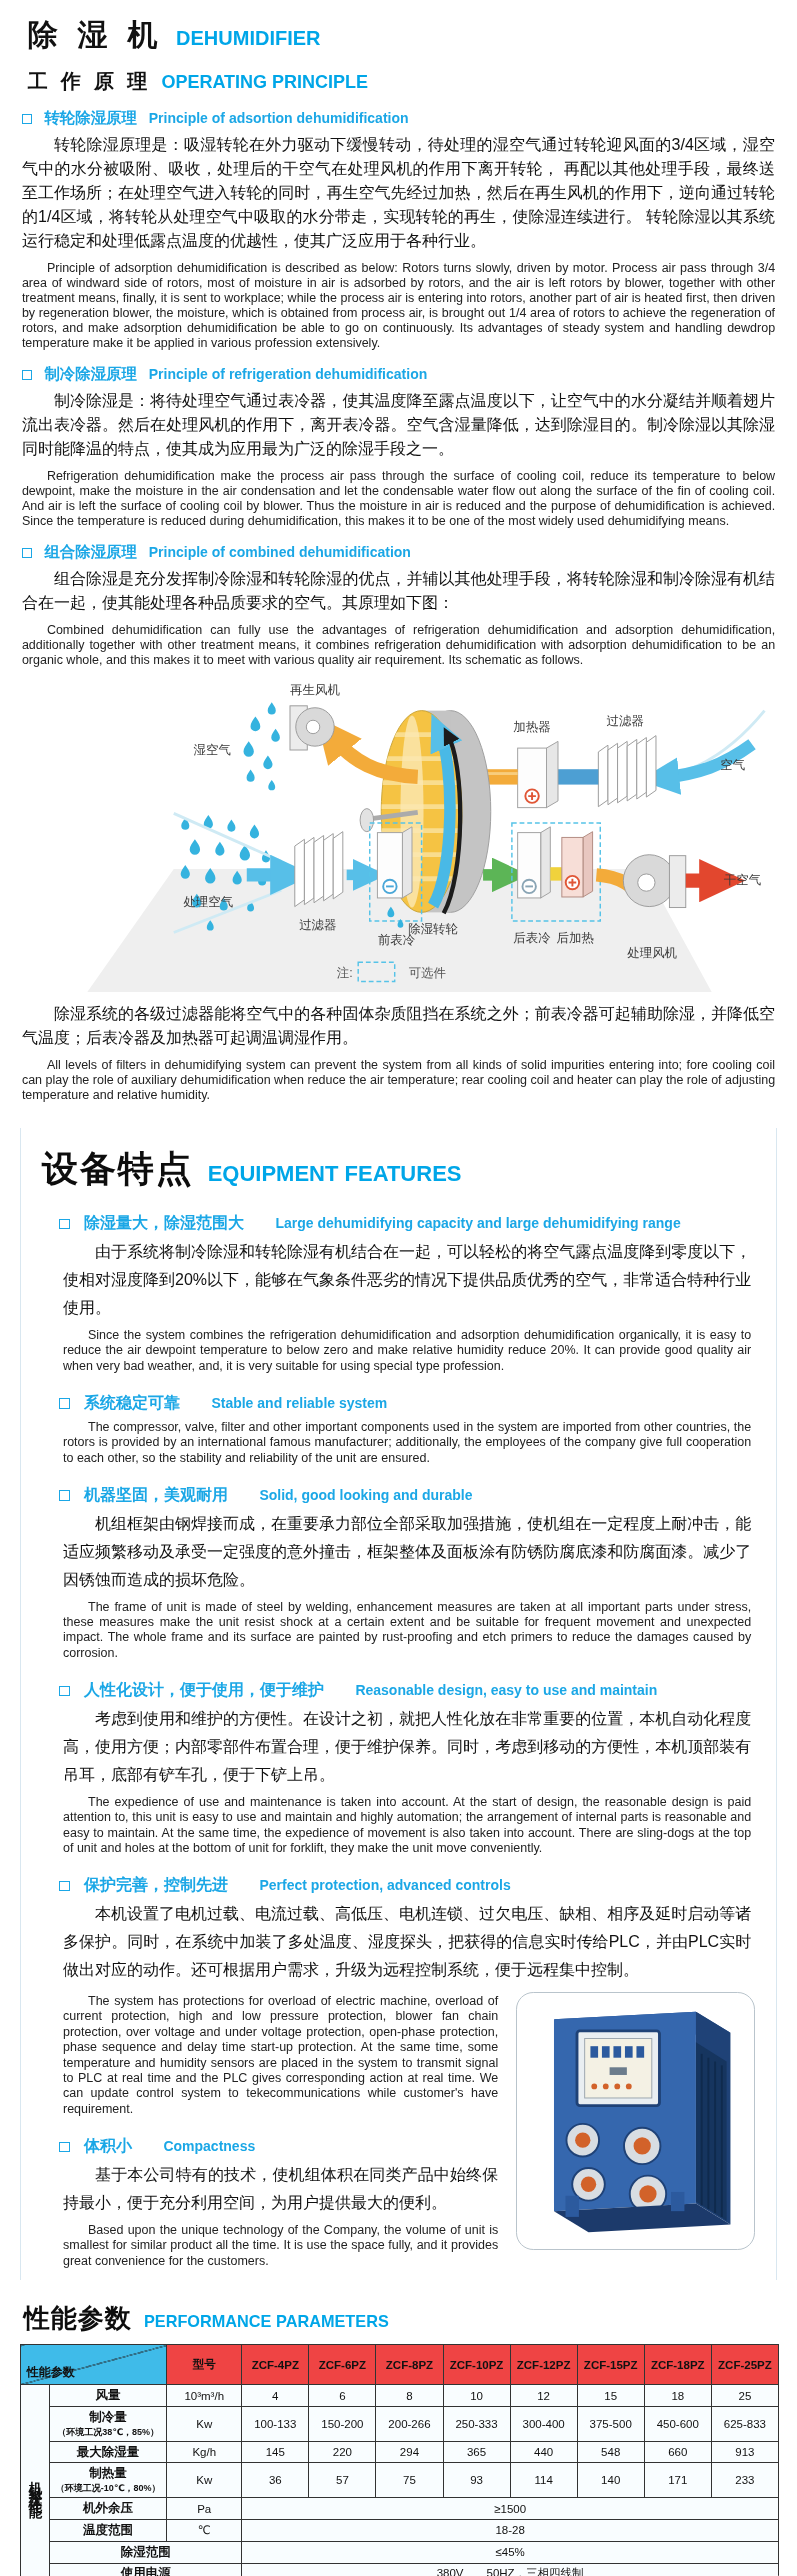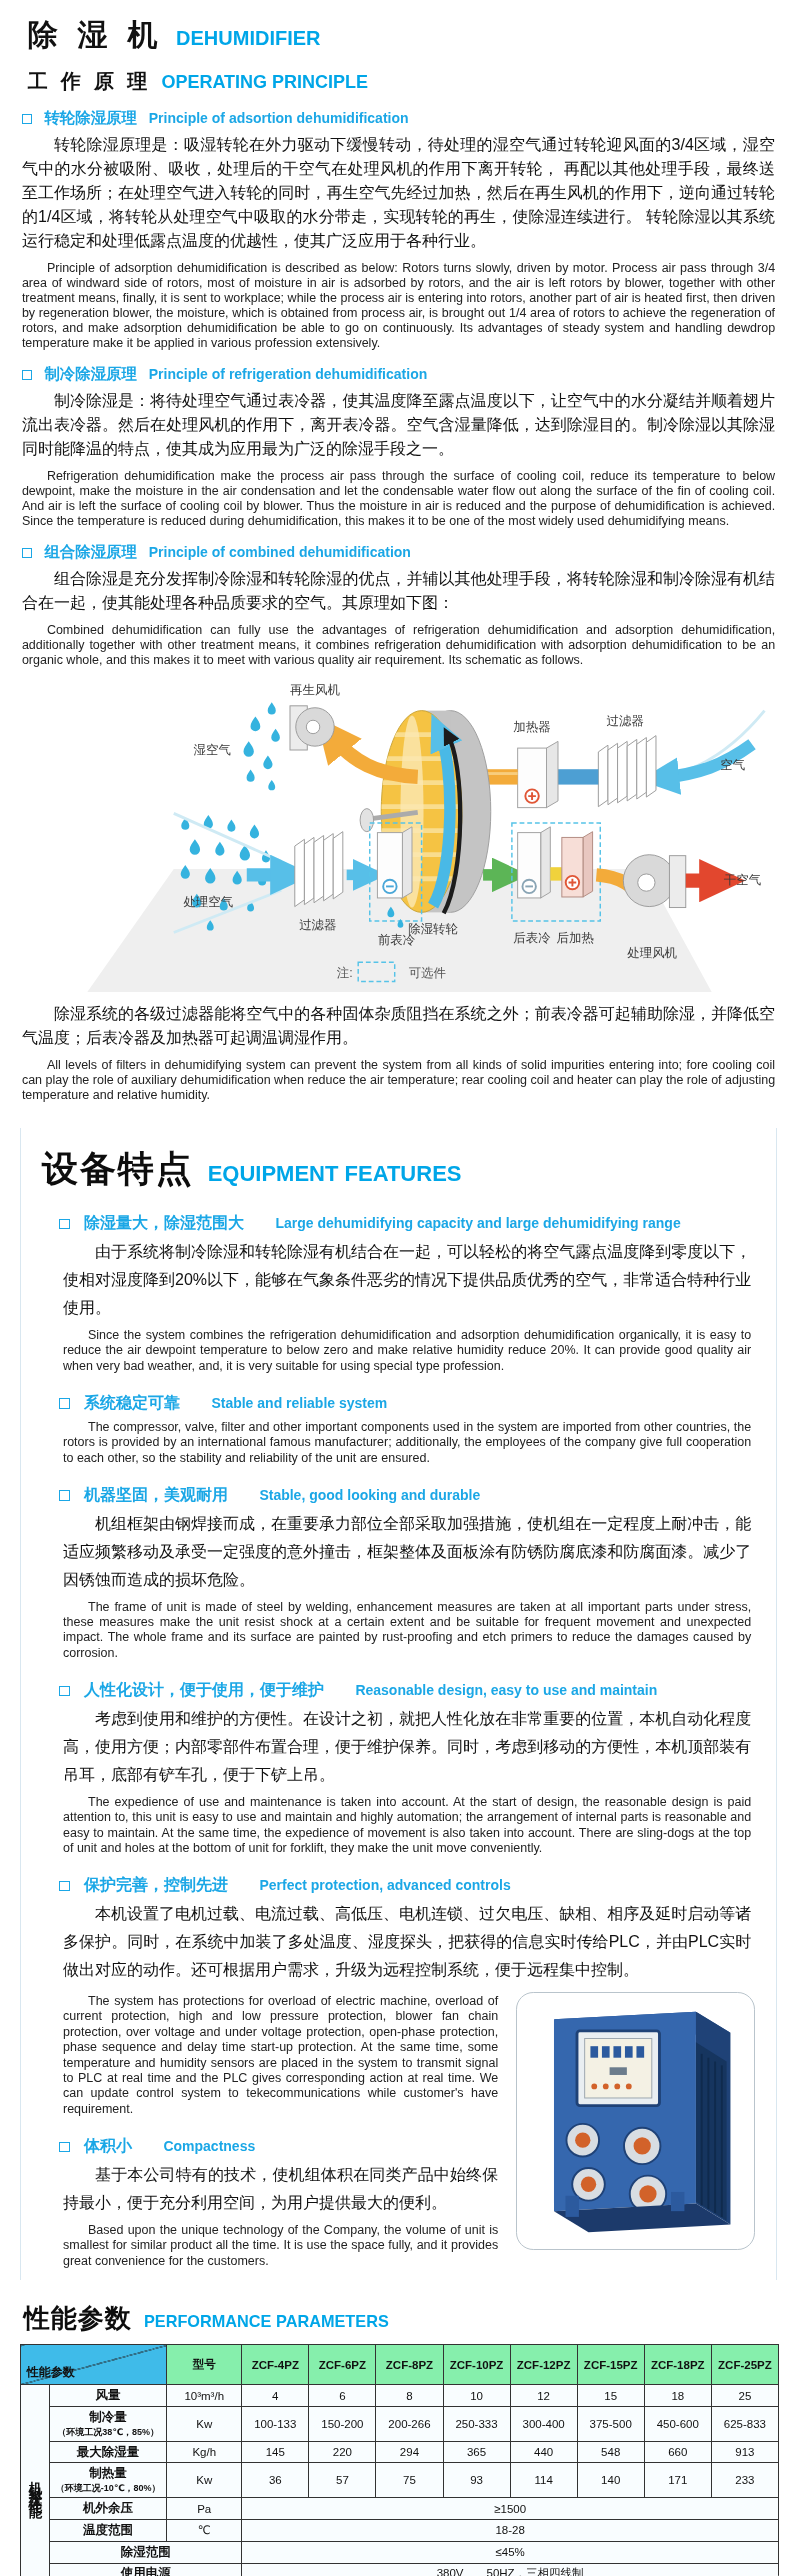--- a/index.html
+++ b/index.html
@@ -287,7 +287,7 @@
     <div class="feat-title">
       <span class="sq"></span>
       <span>机器坚固，美观耐用</span>
-      <span class="en">Stable, good looking and durable</span>
+      <span class="en">Solid, good looking and durable</span>
     </div>
     <p class="cn">机组框架由钢焊接而成，在重要承力部位全部采取加强措施，使机组在一定程度上耐冲击，能适应频繁移动及承受一定强度的意外撞击，框架整体及面板涂有防锈防腐底漆和防腐面漆。减少了因锈蚀而造成的损坏危险。</p>
     <p class="en">The frame  of unit is  made of steel  by welding, enhancement  measures are  taken at all  important parts under  stress, these measures  make the  unit  resist shock  at a  certain extent  and  be suitable  for frequent  movement and  unexpected impact. The whole  frame and its surface  are painted by  rust-proofing and etch  primers to reduce  the damages caused by corrosion.</p>

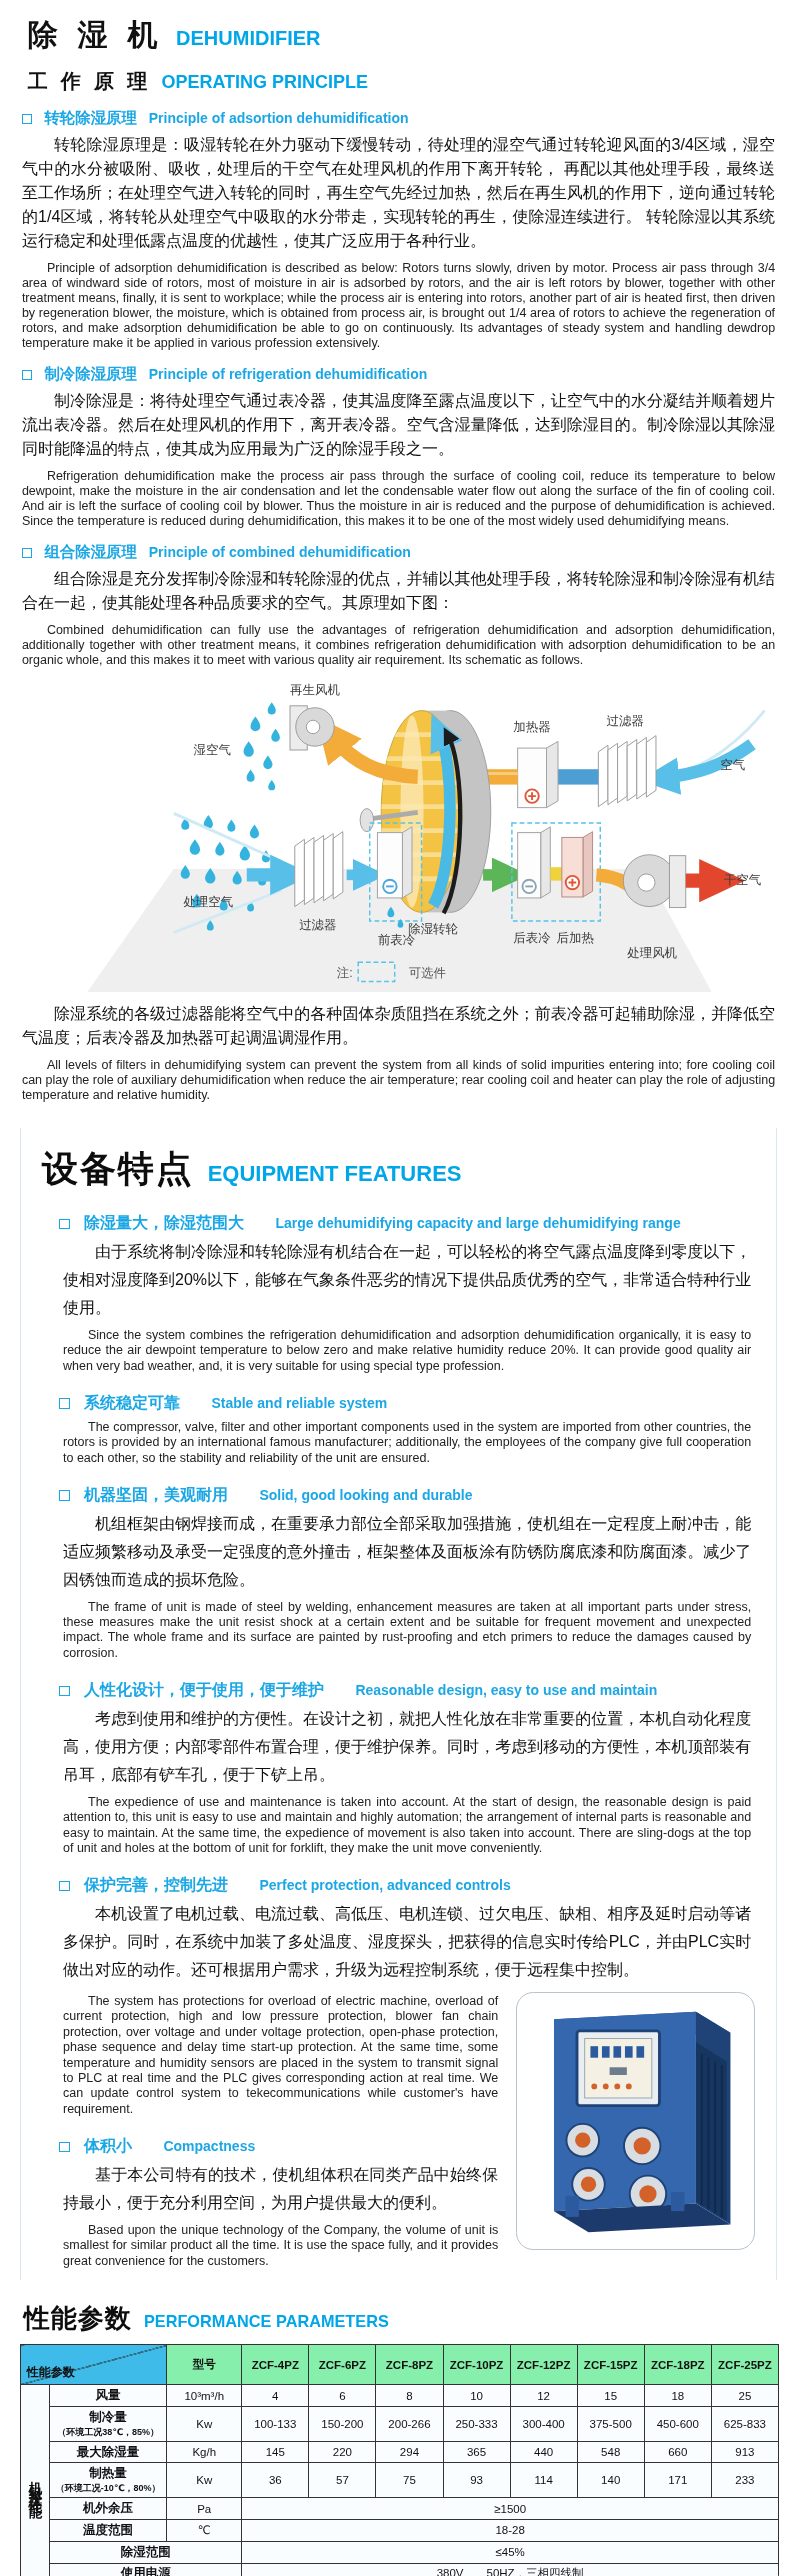--- a/index.html
+++ b/index.html
@@ -46,7 +46,7 @@
   table.perf { border-collapse:collapse; width:759px; table-layout:fixed; font-size:11.5px; }
   table.perf th, table.perf td { border:1px solid #333; text-align:center; vertical-align:middle; padding:1.9px 1px; background:#f9fdff; color:#111; }
   table.perf { border:1.9px solid #222; }
-  table.perf thead th { background:#86efac; font-weight:bold; font-size:11.5px; height:40px; }
+  table.perf thead th { background:#ef4444; font-weight:bold; font-size:11.5px; height:40px; }
   table.perf .corner { position:relative; background:#3fbbe9 linear-gradient(to right bottom, rgba(0,0,0,0) 49.5%, #222 49.5%, #222 50.5%, rgba(0,0,0,0) 50.5%); }
   table.perf .corner span { position:absolute; left:5.8px; bottom:2.9px; font-size:12px; font-weight:bold; }
   td.g { writing-mode:vertical-rl; text-orientation:upright; font-weight:bold; font-size:13.5px; letter-spacing:4.8px; padding:3.8px 0; }

